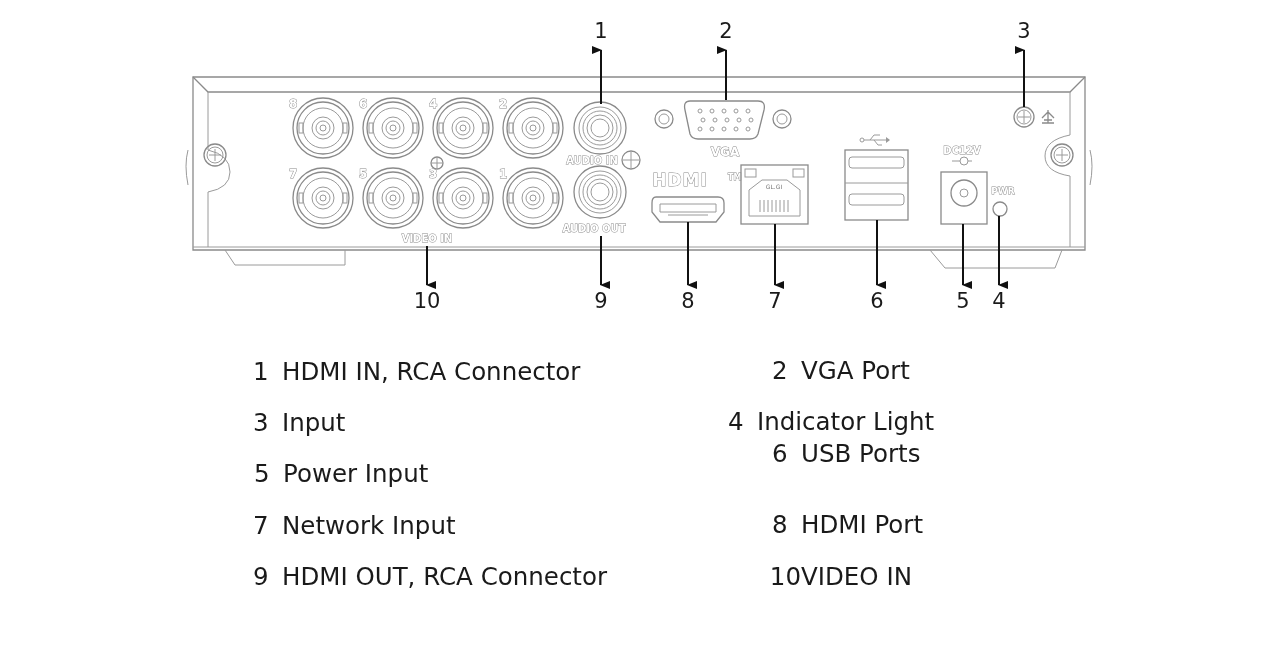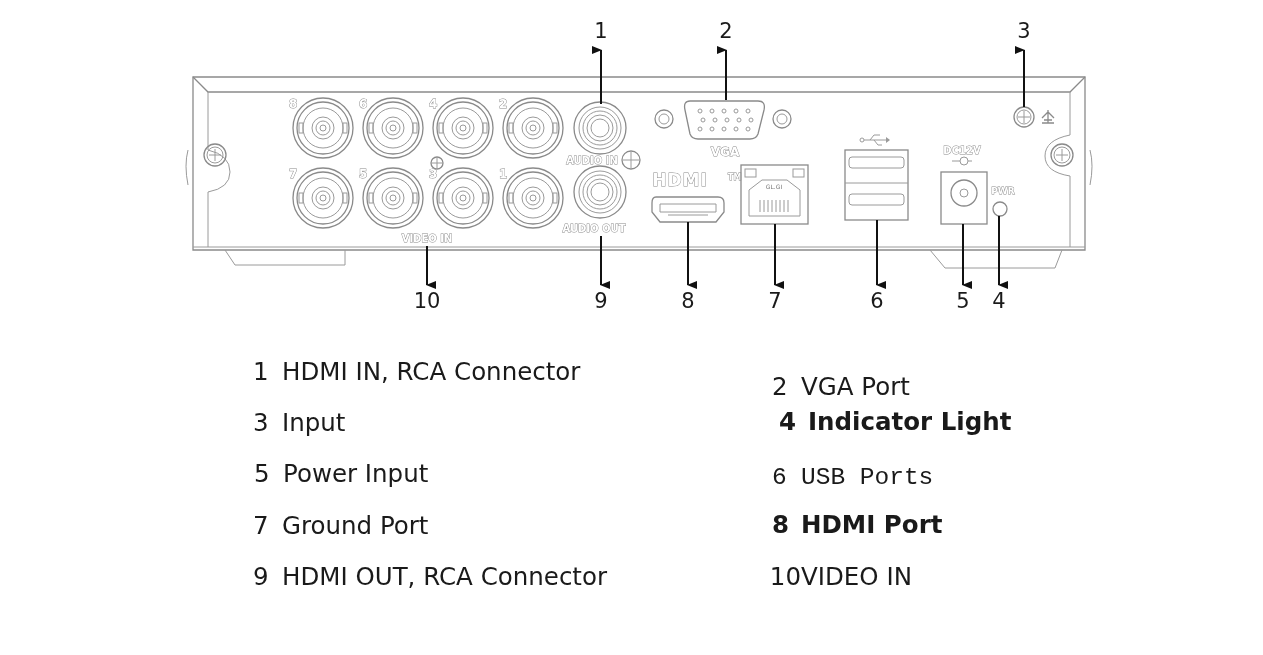--- a/index.html
+++ b/index.html
@@ -318,7 +318,7 @@
   </div>
 </div>
 <div class="legend">
-  <div class="legend-item" style="left:772px;top:359px;margin-top:16px;">
+  <div class="legend-item" style="left:772px;top:359px;">
     <span class="num" style="width:29px">2</span><span>VGA Port</span>
   </div>
   <div class="legend-item" style="left:779px;top:410px;font-weight:bold;">

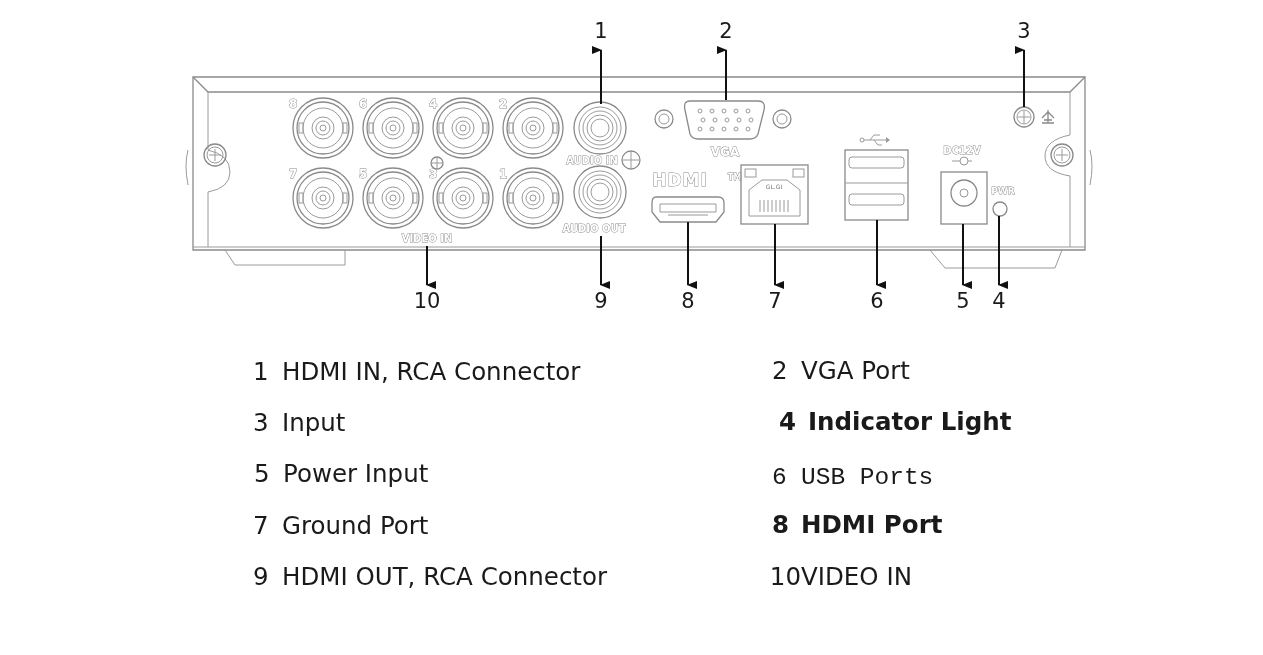--- a/index.html
+++ b/index.html
@@ -321,7 +321,7 @@
   <div class="legend-item" style="left:772px;top:359px;">
     <span class="num" style="width:29px">2</span><span>VGA Port</span>
   </div>
-  <div class="legend-item" style="left:779px;top:410px;font-weight:bold;">
+  <div class="legend-item" style="left:728px;top:410px;">
     <span class="num" style="width:29px">4</span><span>Indicator Light</span>
   </div>
   <div class="legend-item" style="left:772px;top:466px;font-family:Liberation Mono, monospace;">

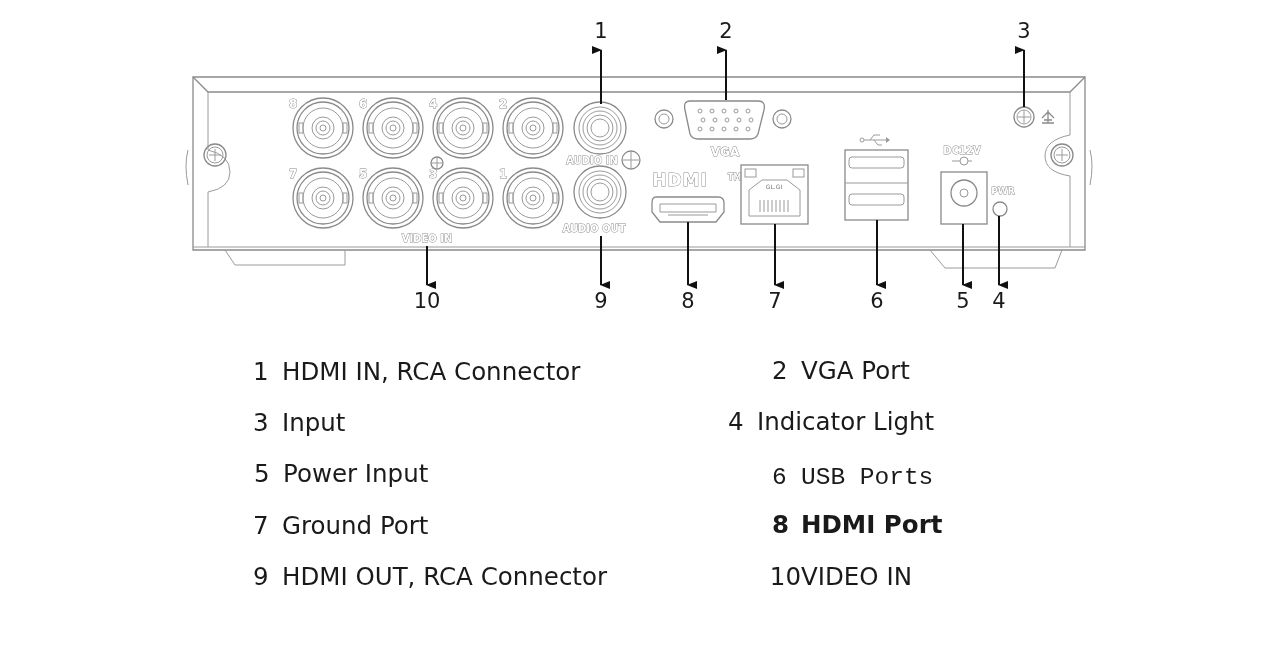--- a/index.html
+++ b/index.html
@@ -324,7 +324,7 @@
   <div class="legend-item" style="left:728px;top:410px;">
     <span class="num" style="width:29px">4</span><span>Indicator Light</span>
   </div>
-  <div class="legend-item" style="left:772px;top:466px;font-family:Liberation Mono, monospace;">
+  <div class="legend-item" style="left:772px;top:442px;">
     <span class="num" style="width:29px">6</span><span>USB Ports</span>
   </div>
   <div class="legend-item" style="left:772px;top:513px;font-weight:bold;">

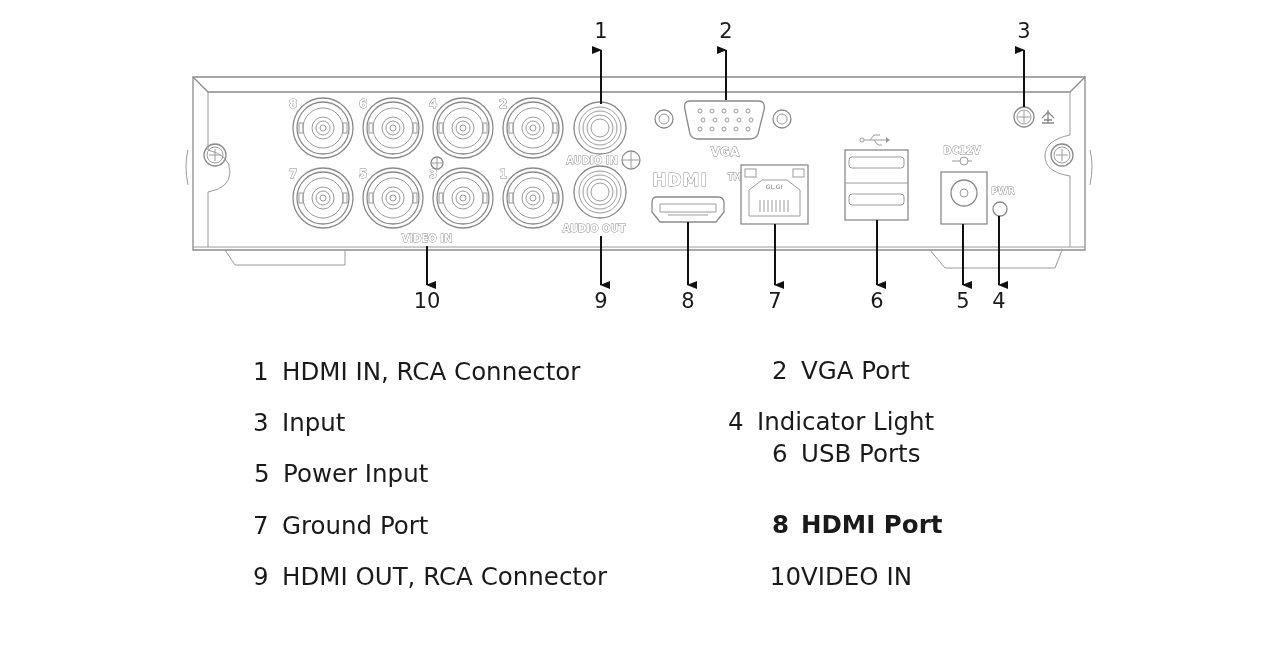--- a/index.html
+++ b/index.html
@@ -311,7 +311,7 @@
     <span class="num" style="width:29px">5</span><span>Power Input</span>
   </div>
   <div class="legend-item" style="left:253px;top:514px;">
-    <span class="num" style="width:29px">7</span><span>Ground Port</span>
+    <span class="num" style="width:29px">7</span><span>Network Input</span>
   </div>
   <div class="legend-item" style="left:253px;top:565px;">
     <span class="num" style="width:29px">9</span><span>HDMI OUT, RCA Connector</span>

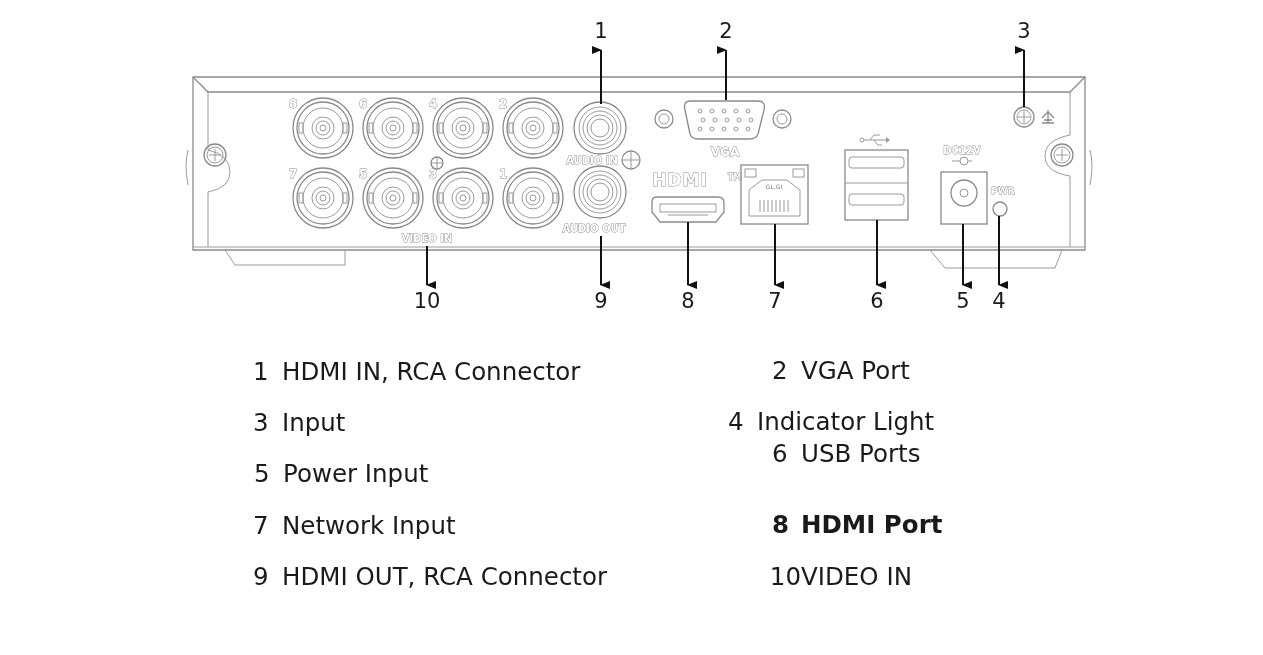--- a/index.html
+++ b/index.html
@@ -327,7 +327,7 @@
   <div class="legend-item" style="left:772px;top:442px;">
     <span class="num" style="width:29px">6</span><span>USB Ports</span>
   </div>
-  <div class="legend-item" style="left:772px;top:513px;font-weight:bold;">
+  <div class="legend-item" style="left:772px;top:513px;">
     <span class="num" style="width:29px">8</span><span>HDMI Port</span>
   </div>
   <div class="legend-item" style="left:761px;top:565px;text-align:right;">

